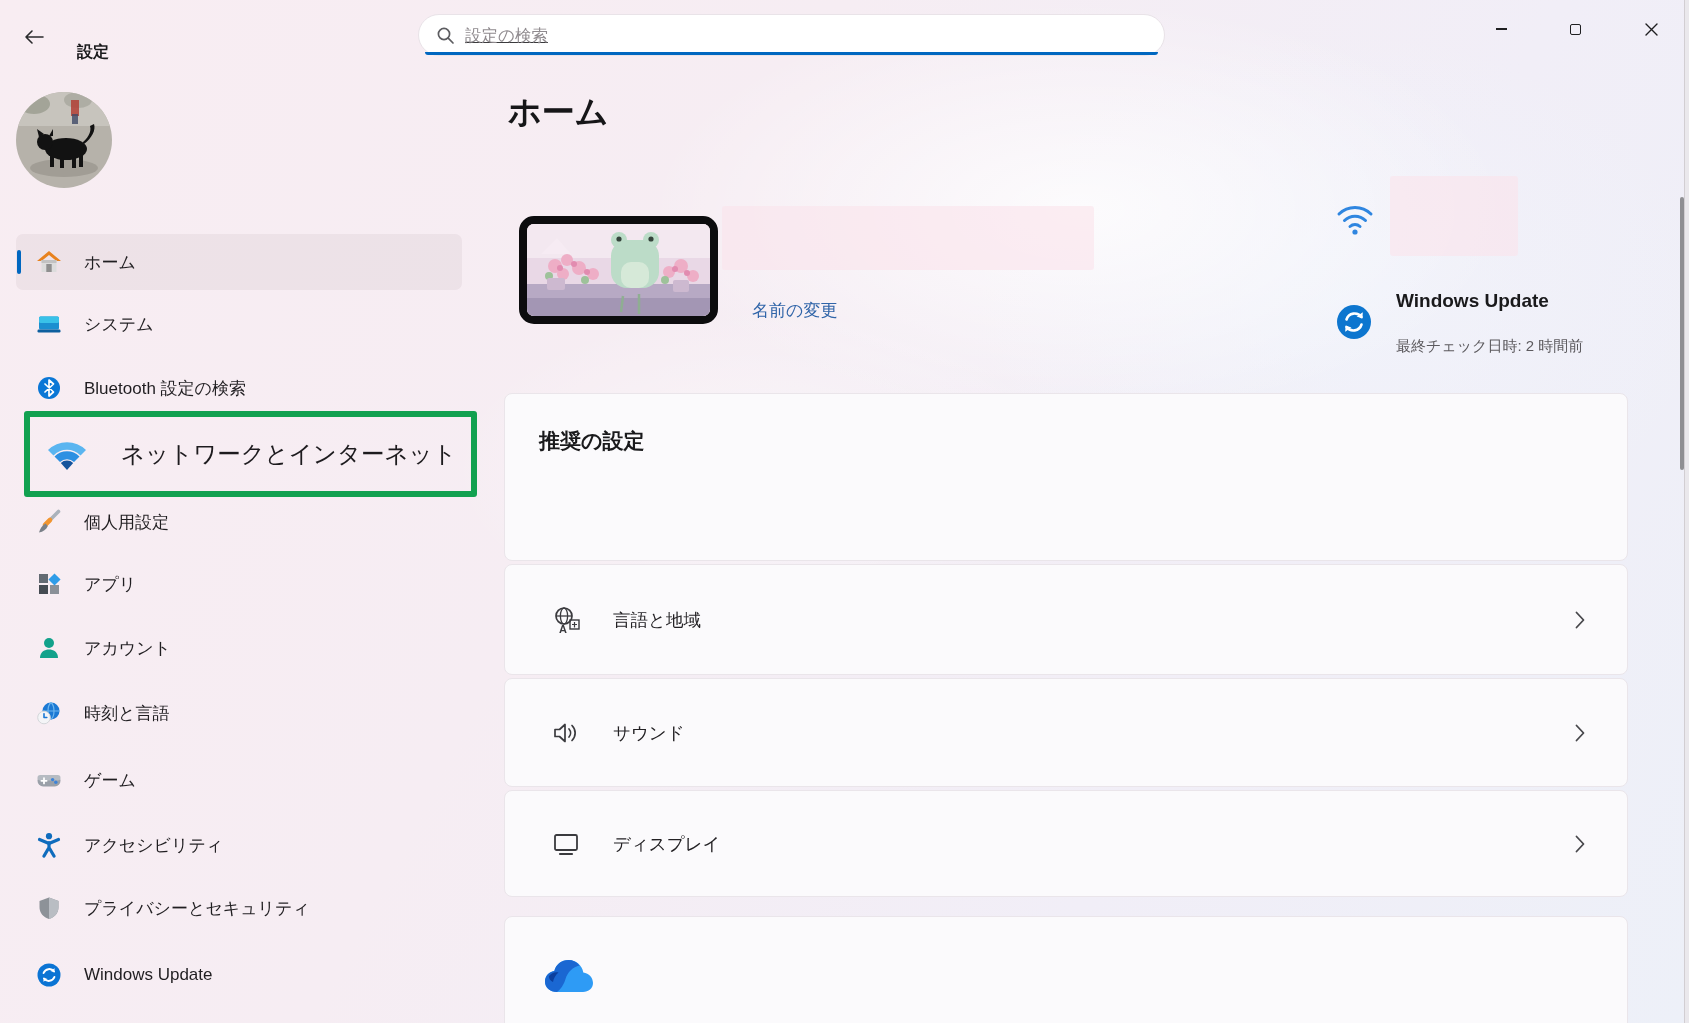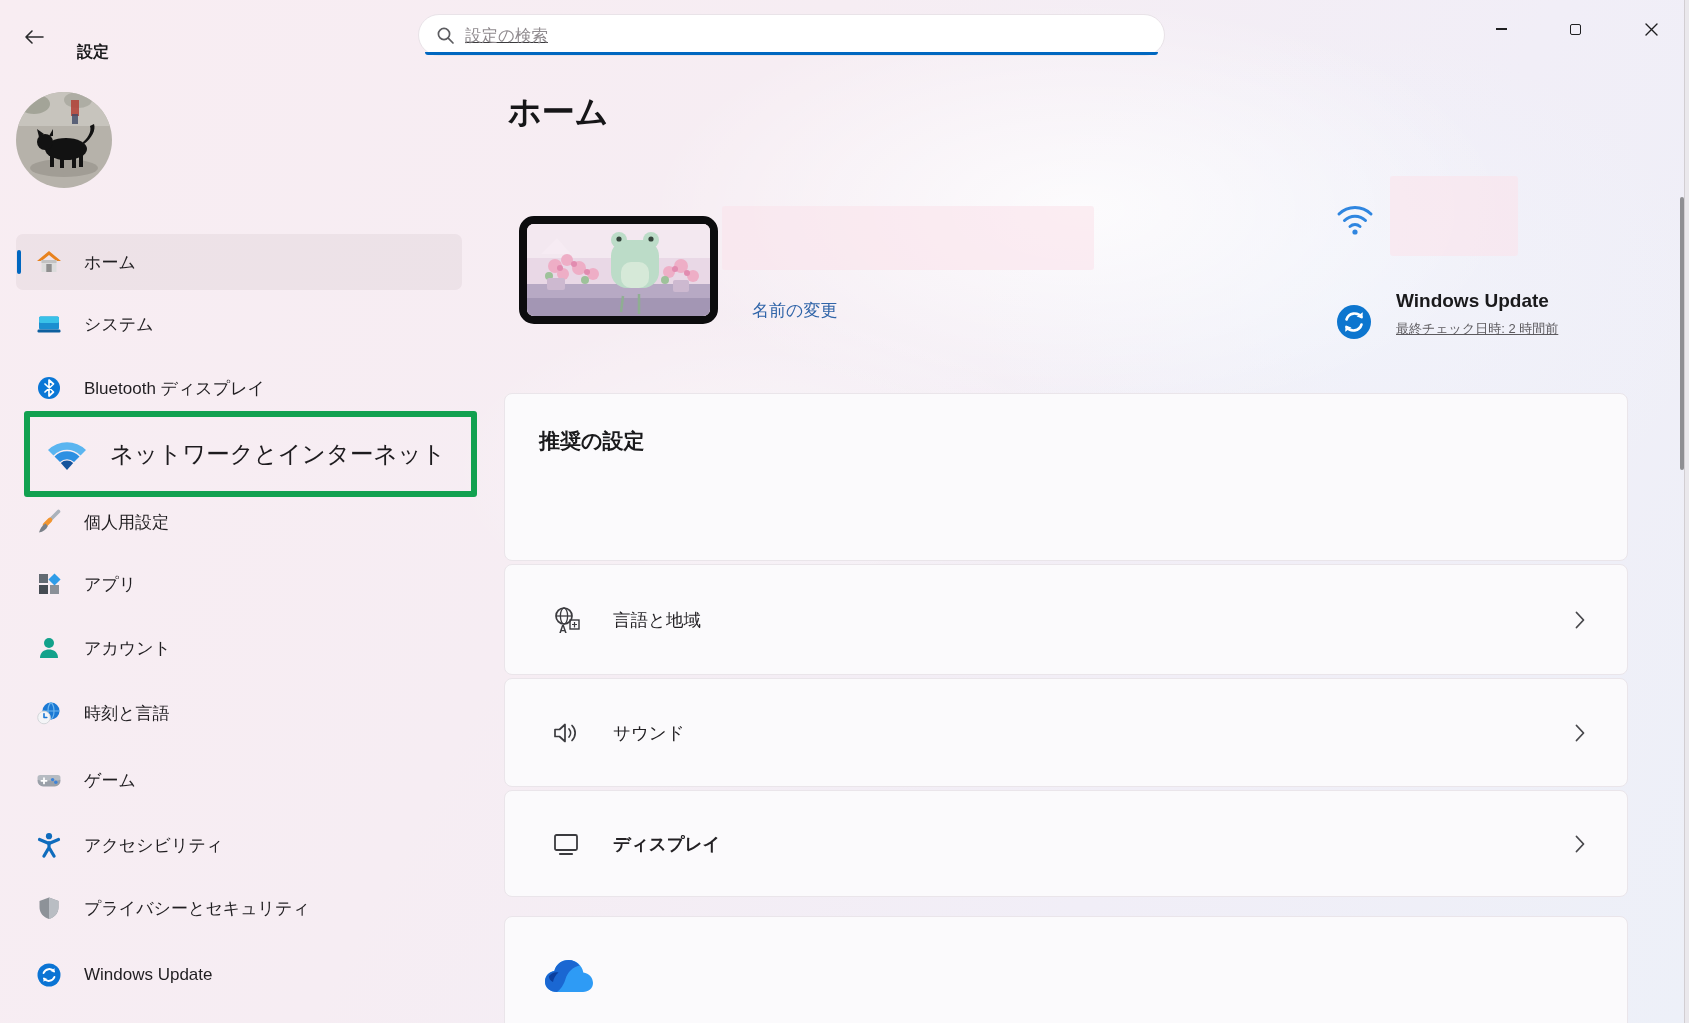--- a/index.html
+++ b/index.html
@@ -61,7 +61,7 @@
   .wifi-hero { position:absolute; left:1336px; top:202px; }
   .wu-icon { position:absolute; left:1336px; top:304px; }
   .wu-title { position:absolute; left:1396px; top:290px; font-size:19px; font-weight:700; color:#19191b; }
-  .wu-sub { position:absolute; left:1396px; top:320px; font-size:13px; color:#5c5a5e;text-decoration:underline; }
+  .wu-sub { position:absolute; left:1396px; top:337px; font-size:15px; color:#5c5a5e; }
 
   
   .card { position:absolute; left:504px; width:1124px; background:#fbfafc;

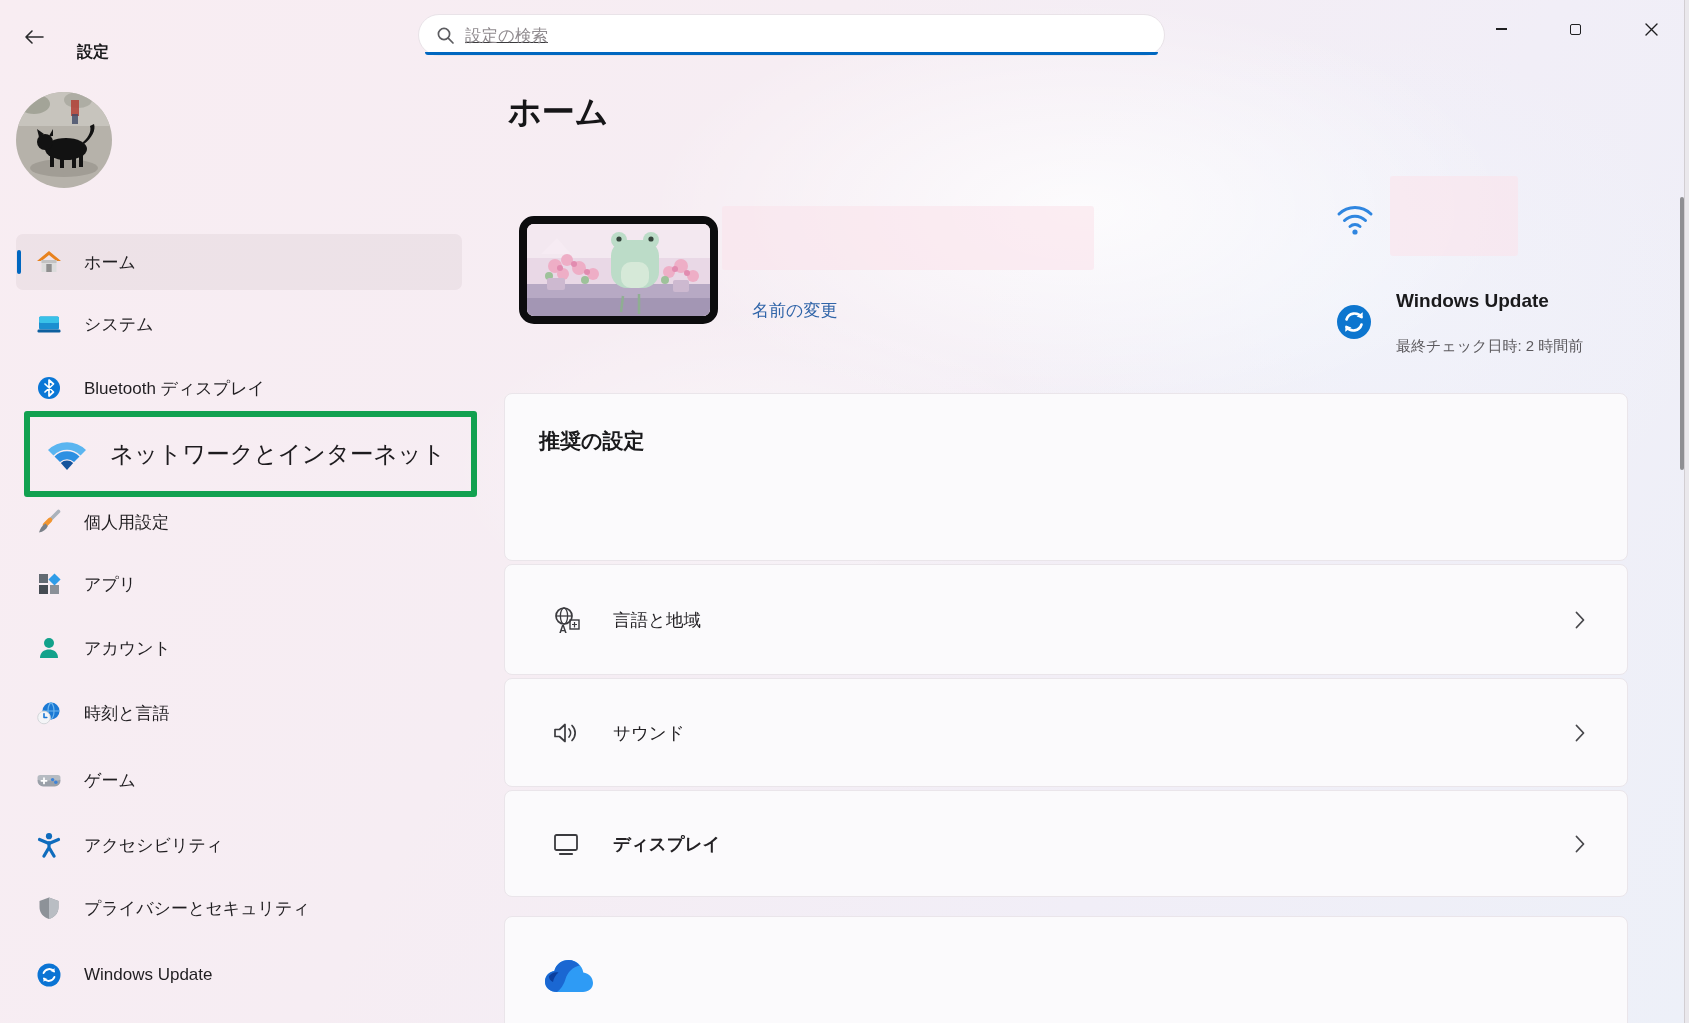--- a/index.html
+++ b/index.html
@@ -164,7 +164,7 @@
       <circle cx="13" cy="13" r="11" fill="#0a77d6"></circle>
       <path d="M9 9 L17.5 17 L13 21 V5 L17.5 9 L9 17" stroke="#ffffff" stroke-width="1.7" fill="none" stroke-linecap="round" stroke-linejoin="round"></path>
     </svg>
-    <div class="lbl">Bluetooth ディスプレイ</div>
+    <div class="lbl">Bluetooth 設定の検索</div>
   </div>
 
   <div class="nav-net">

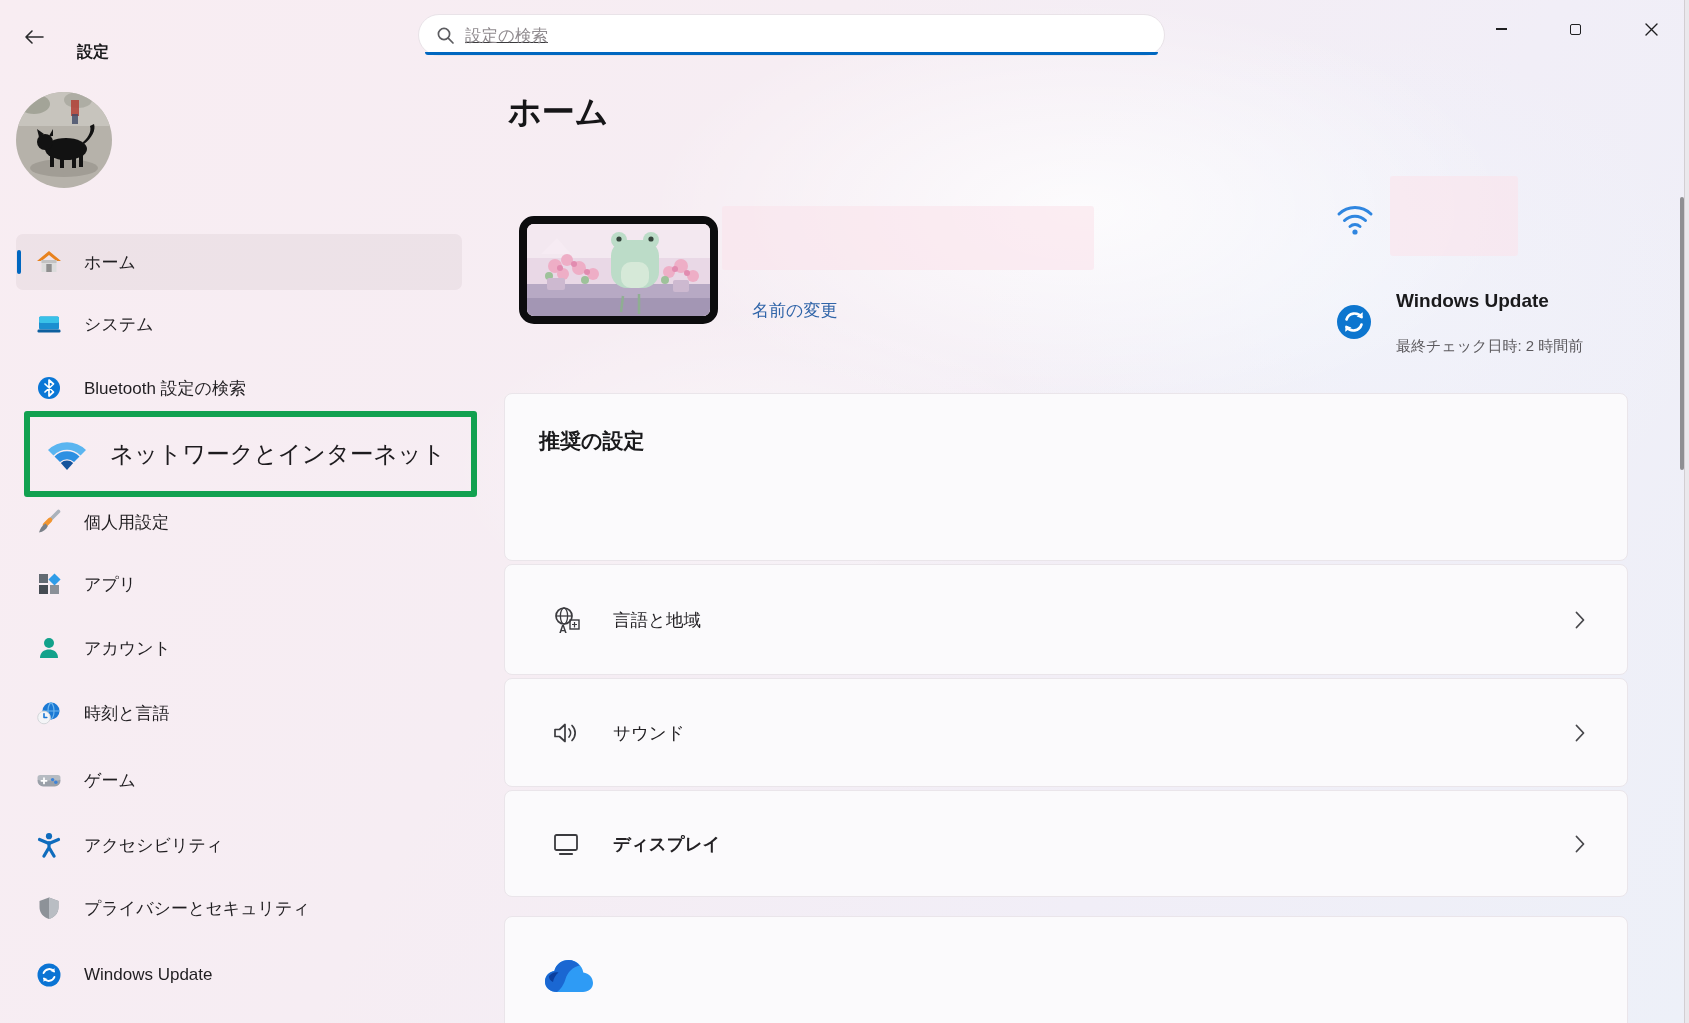--- a/index.html
+++ b/index.html
@@ -48,7 +48,7 @@
   .nav-net { position:absolute; left:24px; top:411px; width:453px; height:86px;
     border:6px solid #12A150; border-radius:3px; display:flex; align-items:center; background:transparent; }
   .nav-net .ic-big { width:46px; height:38px; margin-left:14px; flex:0 0 auto; }
-  .nav-net .lbl-big { font-size:23.5px; color:#1d1b1e; margin-left:20px; white-space:nowrap; }
+  .nav-net .lbl-big { font-size:23.5px; color:#1d1b1e; margin-left:31px; white-space:nowrap; }
 
   
   .page-title { position:absolute; left:508px; top:90px; font-size:33px; font-weight:700; color:#161618; }

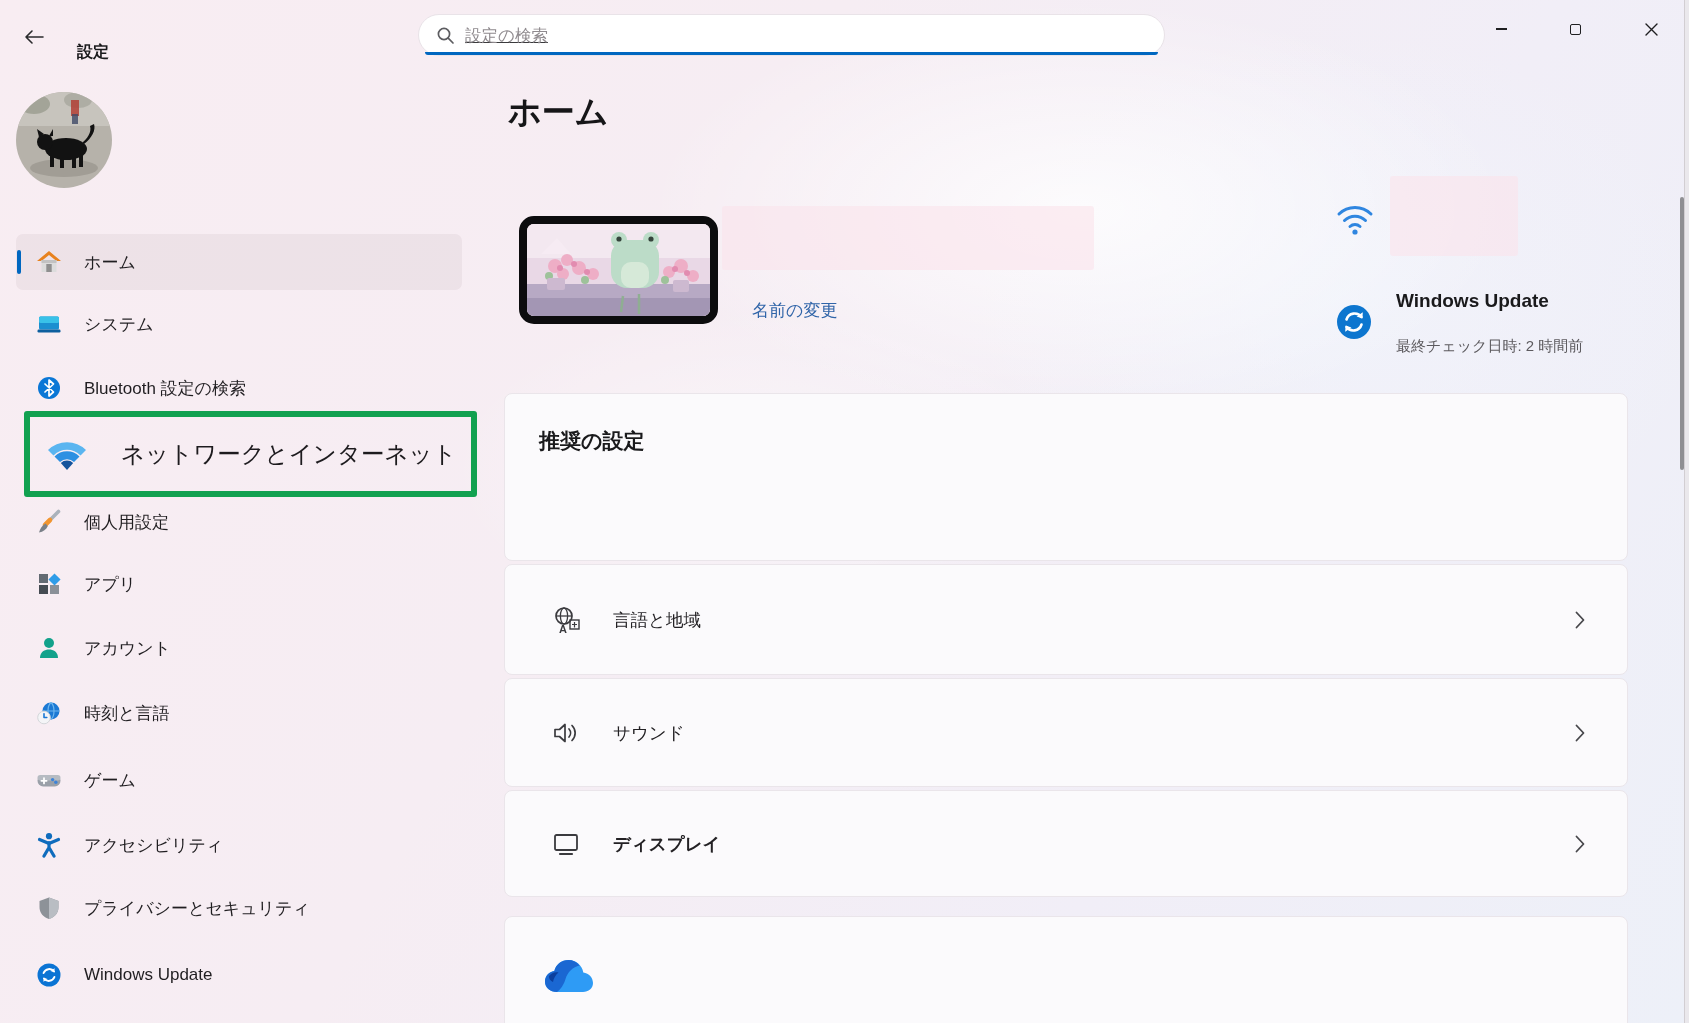--- a/index.html
+++ b/index.html
@@ -69,7 +69,7 @@
   .seg1 { top:393px; height:168px; }
   .seg2 { top:564px; height:111px; }
   .seg3 { top:678px; height:109px; }
-  .seg4 { top:790px; height:107px;font-weight:bold; }
+  .seg4 { top:790px; height:107px; }
   .seg5 { top:916px; height:115px; }
   .rec-title { position:absolute; left:34px; top:33px; font-size:21px; font-weight:700; color:#1a1a1c; }
   .rec-sub { position:absolute; left:34px; top:100px; font-size:17px; color:#5b595d; }

